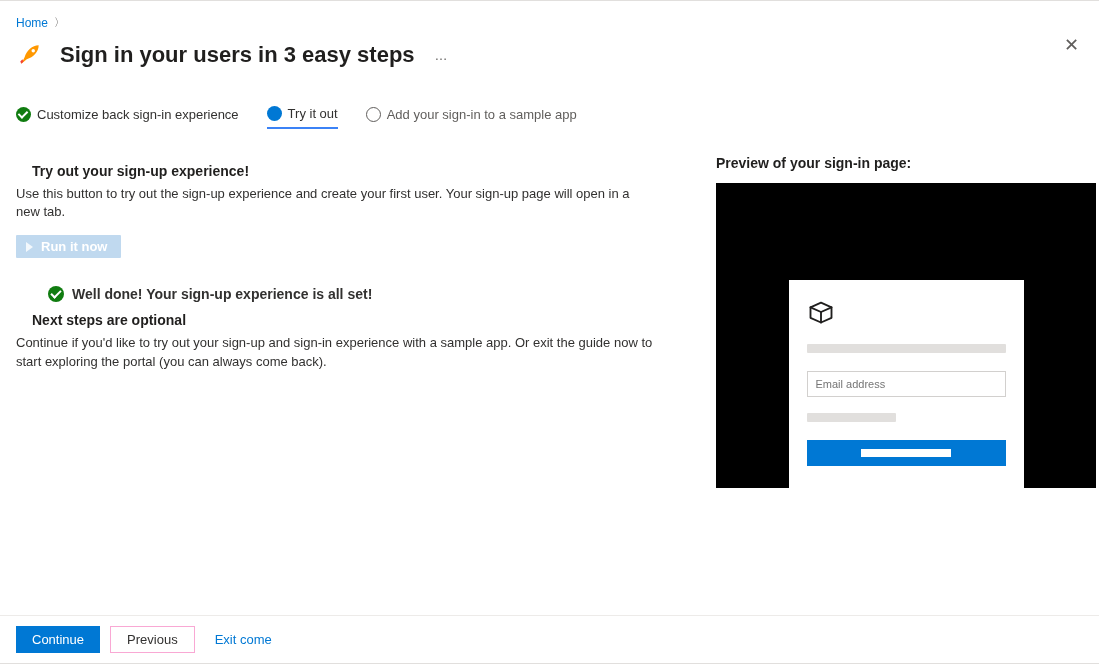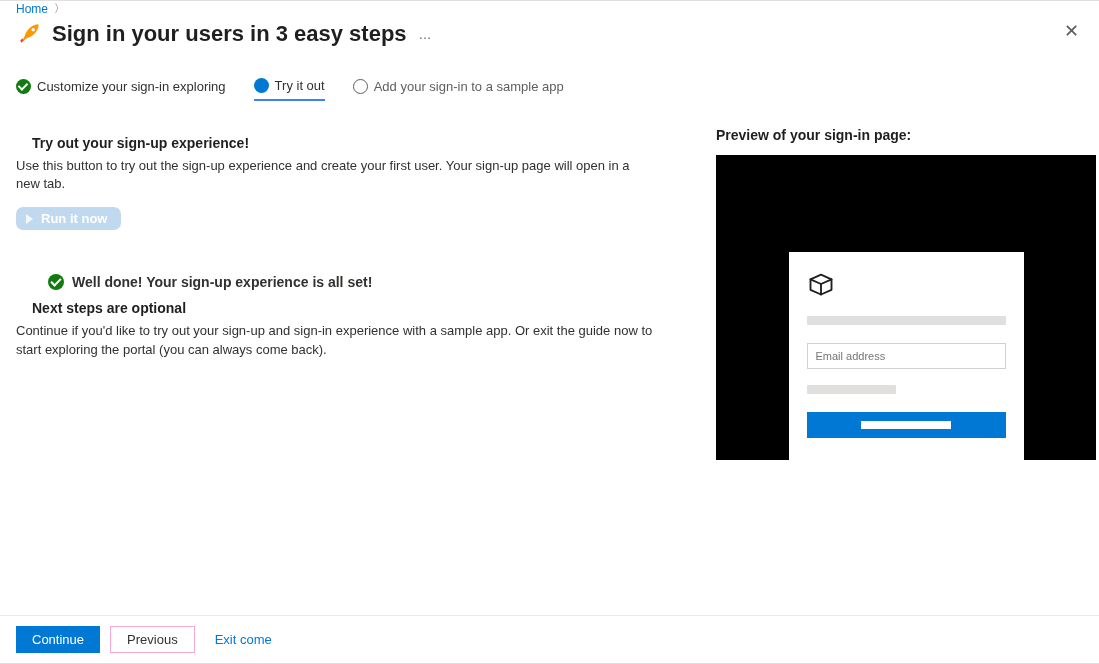--- a/index.html
+++ b/index.html
@@ -19,7 +19,7 @@
   .scroll-area { flex: 1; overflow: hidden; }
   .breadcrumb {
     display:flex; align-items:center;
-    padding: 0 16px 0 16px;
+    padding: 14px 16px 0 16px;
     font-size: 12px;
   }
   .breadcrumb a { color:#0078d4; text-decoration:none; cursor:pointer; }

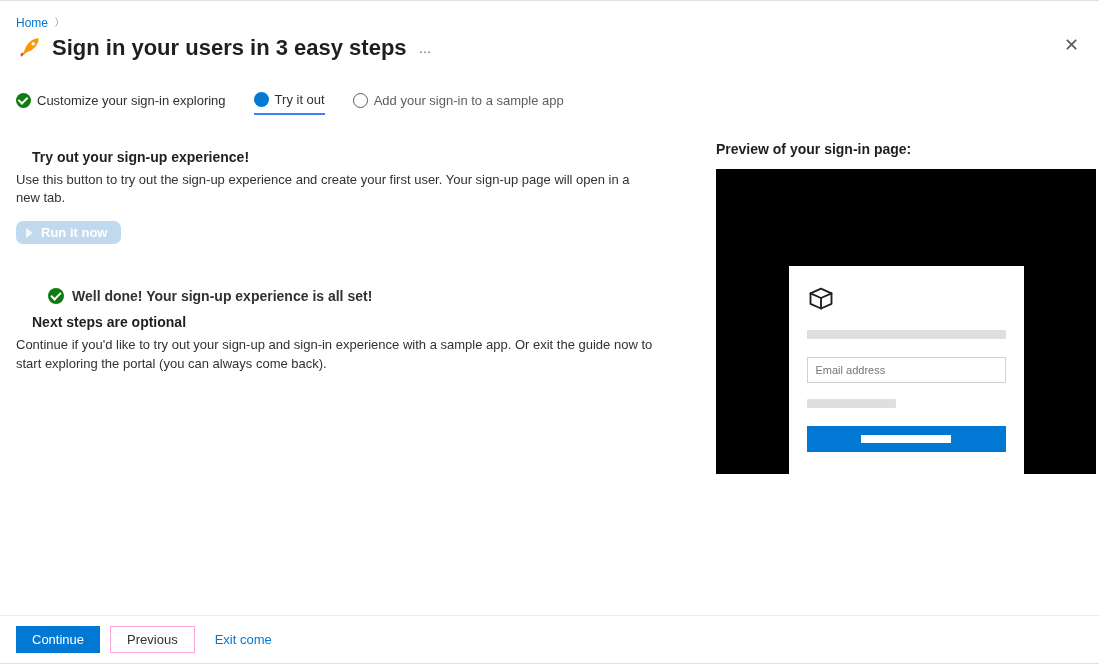--- a/index.html
+++ b/index.html
@@ -30,7 +30,7 @@
     position: relative;
   }
   .title-row .rocket { width: 28px; height: 28px; margin-right: 8px; display:flex; align-items:center; justify-content:center; }
-  .title-row h1 { font-size: 22px; font-weight: 600; margin:0; color:#201f1e; }
+  .title-row h1 { font-size: 22px; font-weight: 600; margin:8px; color:#201f1e; }
   .title-row .more { margin-left: 12px; color:#605e5c; letter-spacing:2px; cursor:pointer; }
   .title-row .close {
     position:absolute; right: 20px; top: 6px;

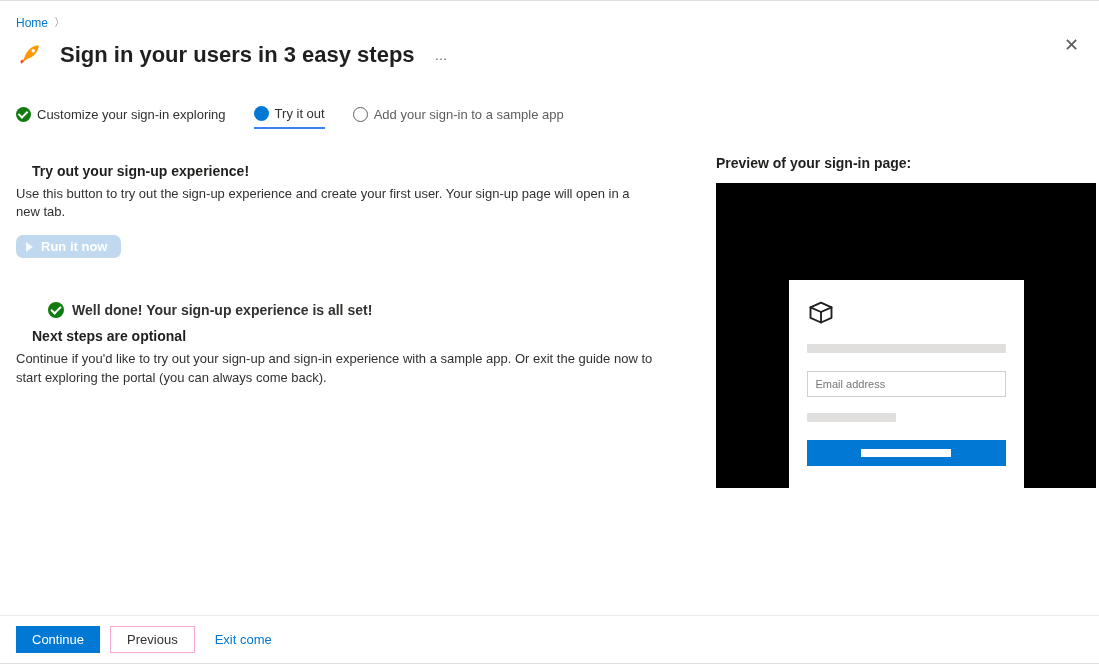--- a/index.html
+++ b/index.html
@@ -148,7 +148,7 @@
   <div class="wizard-row">
     <div class="step done">
       <span class="ind"></span>
-      <span>Customize your sign-in exploring</span>
+      <span>Customize back sign-in experience</span>
     </div>
     <div class="step current">
       <span class="ind"></span>

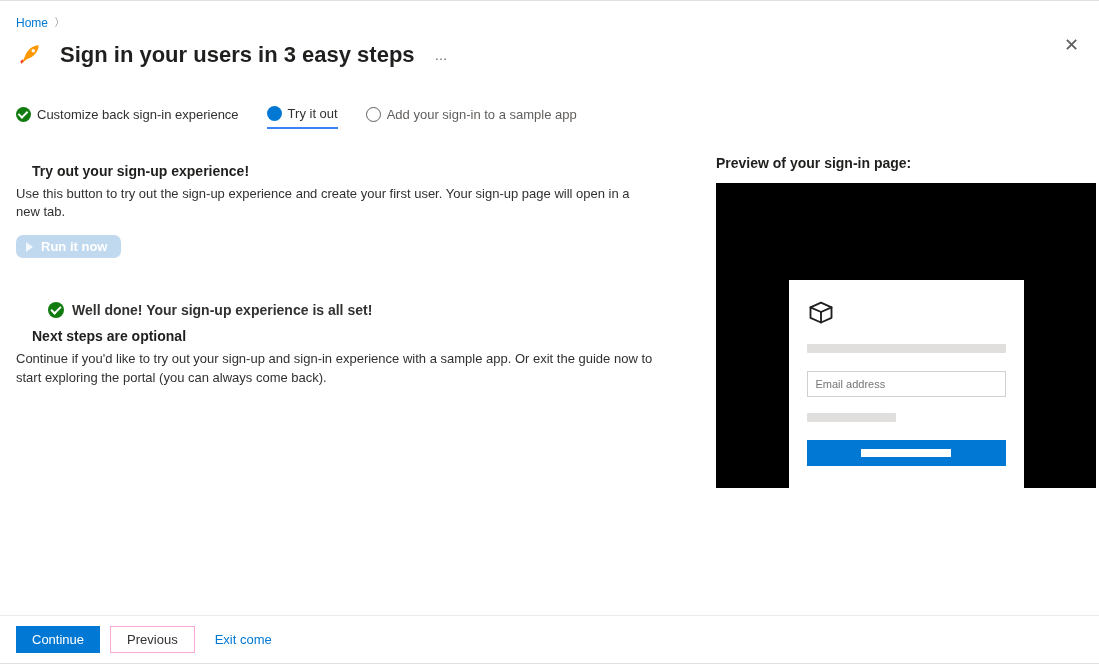--- a/index.html
+++ b/index.html
@@ -69,7 +69,7 @@
     padding: 4px 14px 4px 10px;
     border:none;
     cursor:pointer;
-    border-radius:7px;
+    border-radius:1px;
     margin-bottom: 20px;
   }
   .run-btn .tri { width:0; height:0; border-left:7px solid rgba(255,255,255,0.8); border-top:5px solid transparent; border-bottom:5px solid transparent; margin-right:8px; }

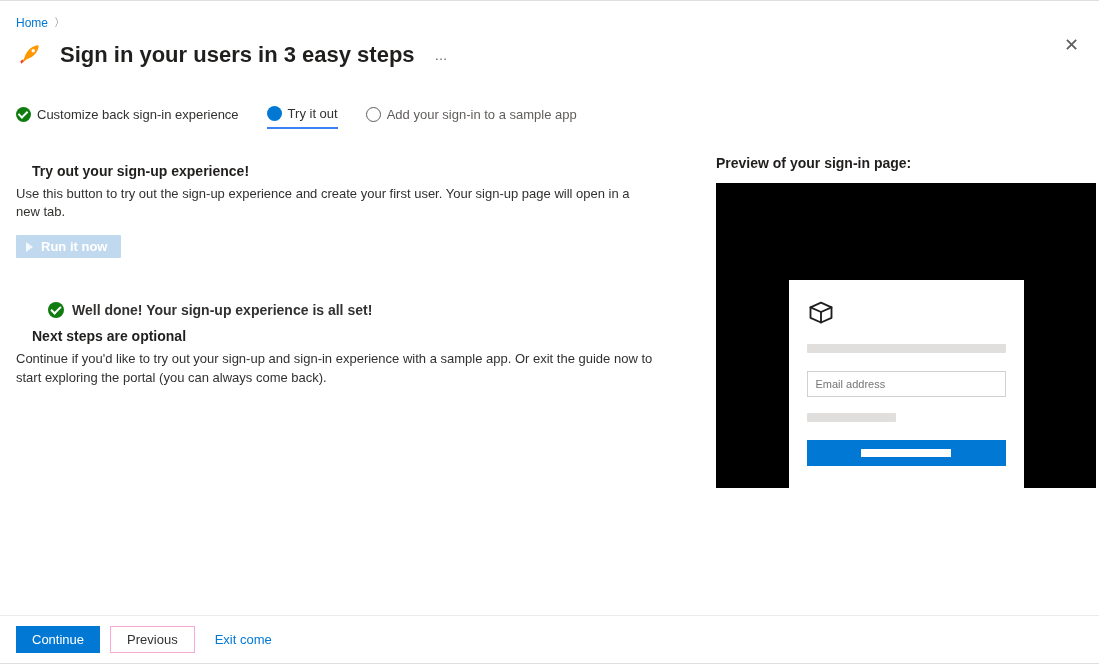--- a/index.html
+++ b/index.html
@@ -73,7 +73,7 @@
     margin-bottom: 20px;
   }
   .run-btn .tri { width:0; height:0; border-left:7px solid rgba(255,255,255,0.8); border-top:5px solid transparent; border-bottom:5px solid transparent; margin-right:8px; }
-  .well-done-row { display:flex; align-items:flex-end; gap:8px; margin: 24px 0 10px 0; padding-left: 32px; }
+  .well-done-row { display:flex; align-items:flex-end; gap:8px; margin: 8px 0 10px 0; padding-left: 32px; }
   .check-circle { width:16px; height:16px; border-radius:50%; background:#107c10; position:relative; flex-shrink:0; }
   .check-circle::after { content:""; position:absolute; left:5px; top:2px; width:4px; height:8px; border:solid #fff; border-width:0 2px 2px 0; transform: rotate(45deg); }
   .well-done-text { font-size: 14px; font-weight:600; }

